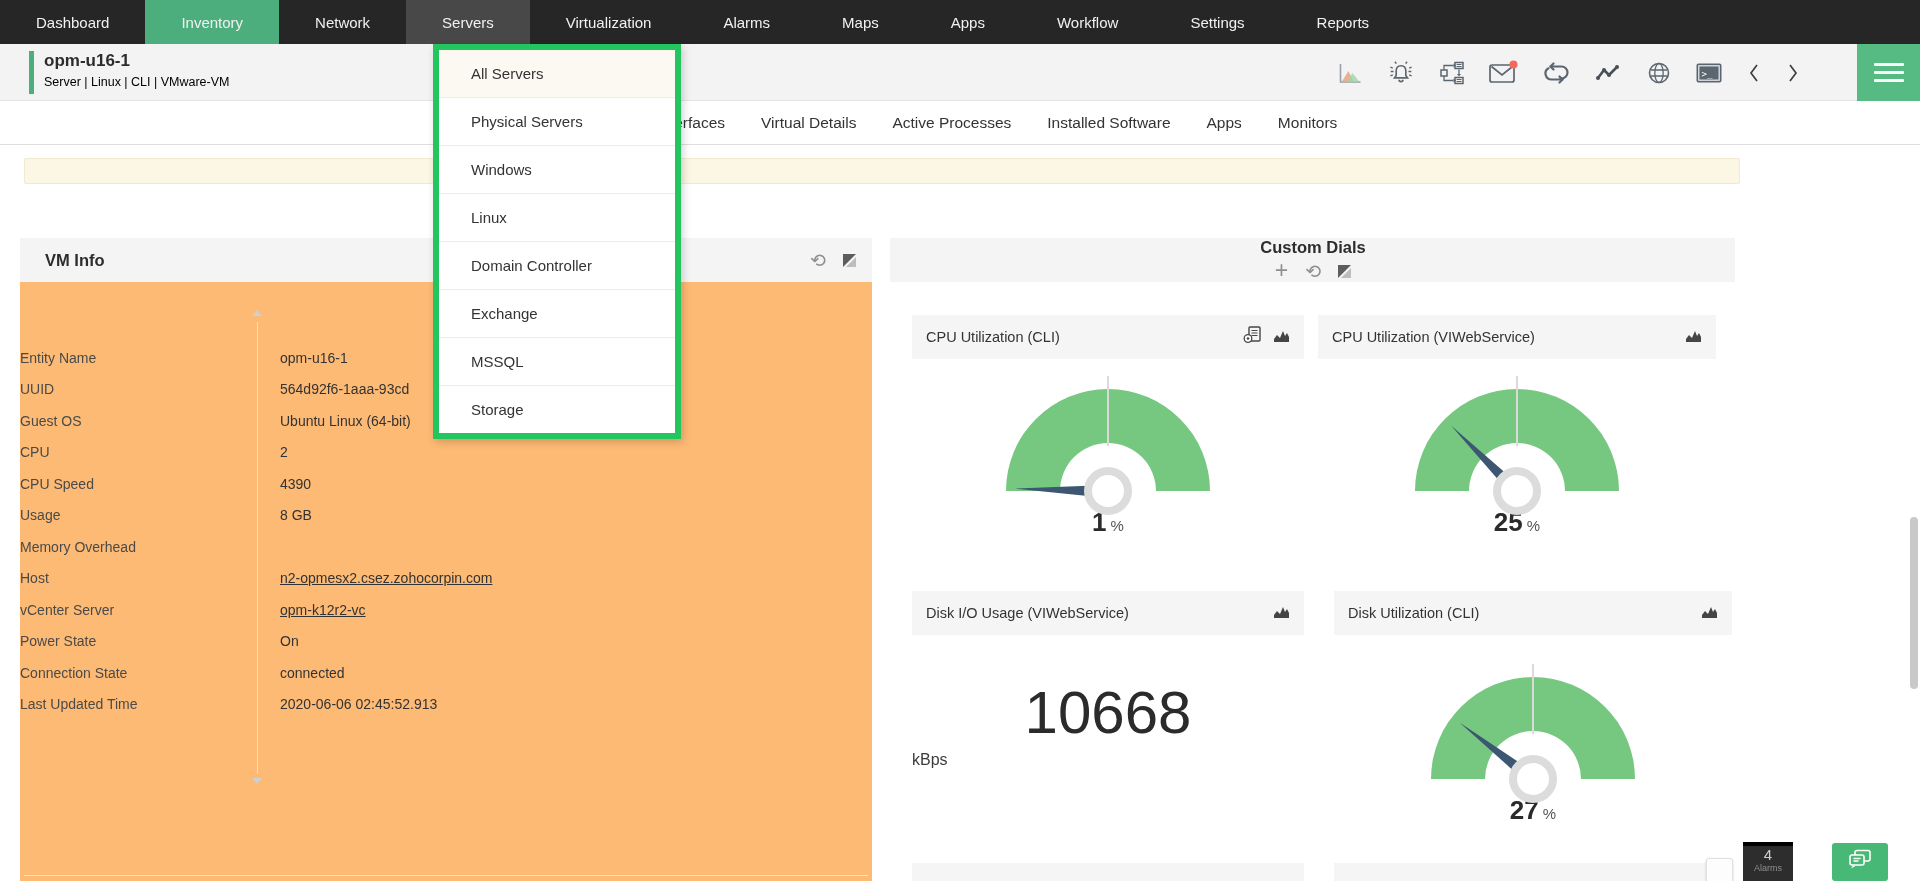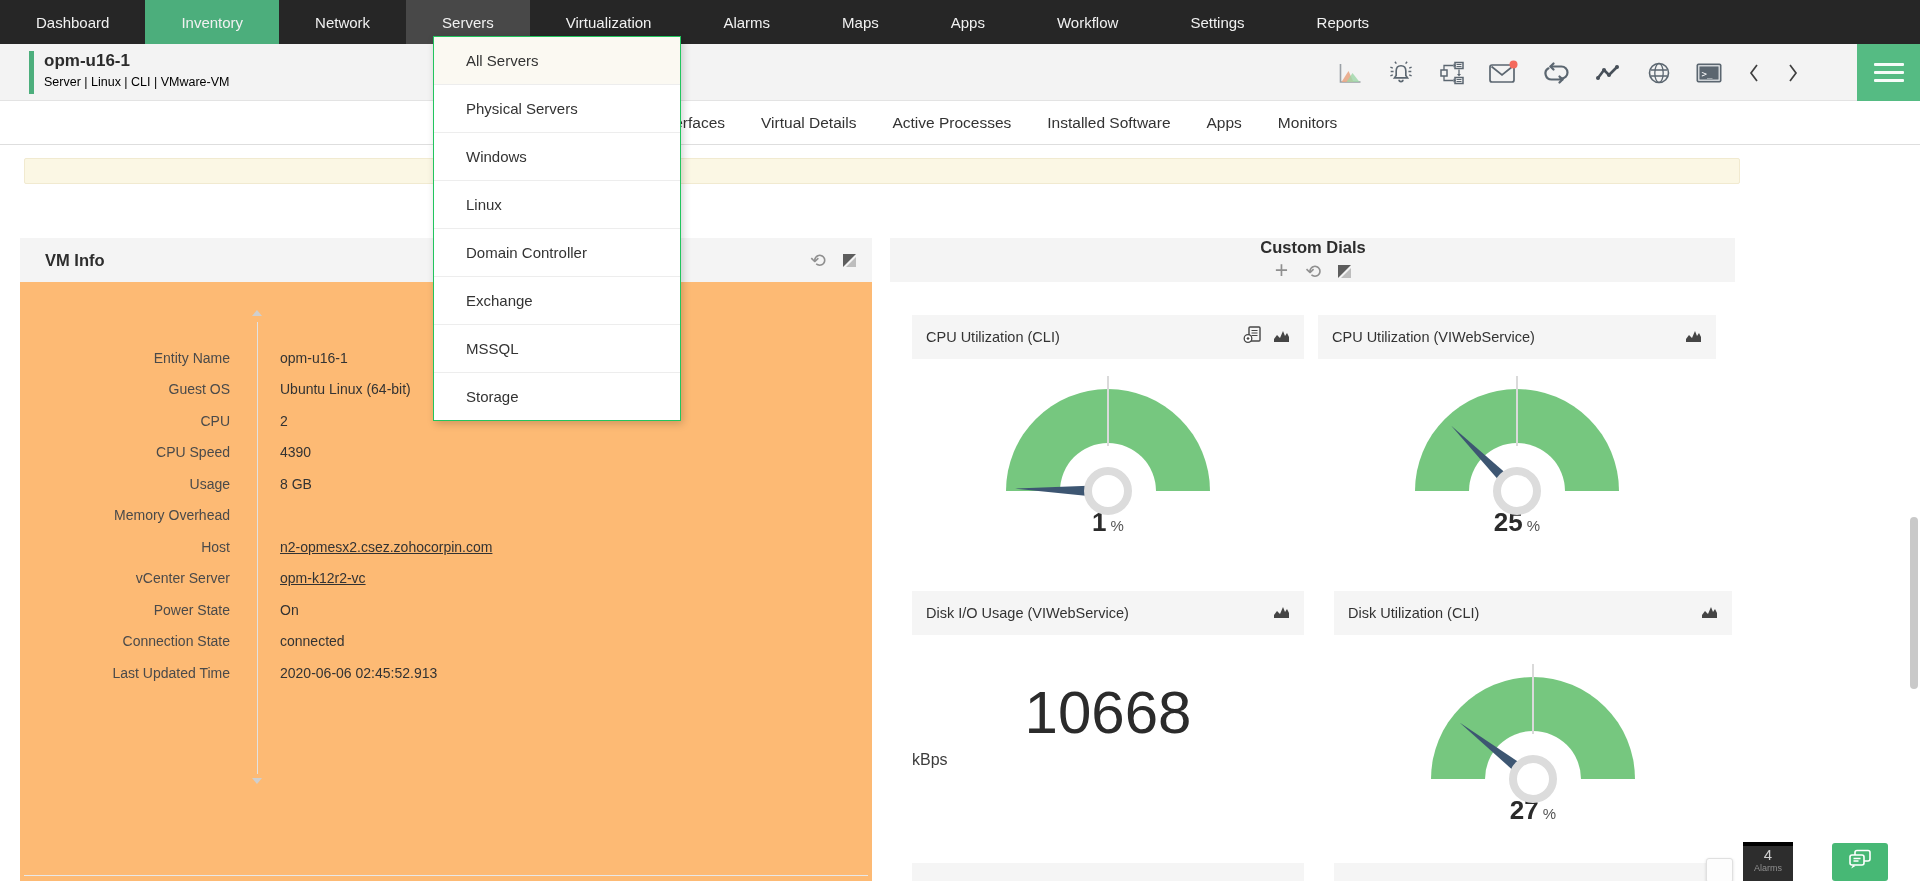--- a/index.html
+++ b/index.html
@@ -35,7 +35,7 @@
           border:1px solid #f1ead0;border-radius:2px;box-sizing:border-box;}
 
   
-  .dropdown{position:absolute;left:433px;top:36px;width:248px;background:#86efac;border:1px solid #22c55e;
+  .dropdown{position:absolute;left:433px;top:44px;width:248px;background:#86efac;border:6px solid #22c55e;
             box-shadow:2px 3px 8px rgba(0,0,0,.18);z-index:40;box-sizing:border-box;}
   .dd-item{height:47px;display:flex;align-items:center;padding-left:32px;font-size:15px;color:#333;
            border-bottom:1px solid #ededed;cursor:pointer;background:#fff;}

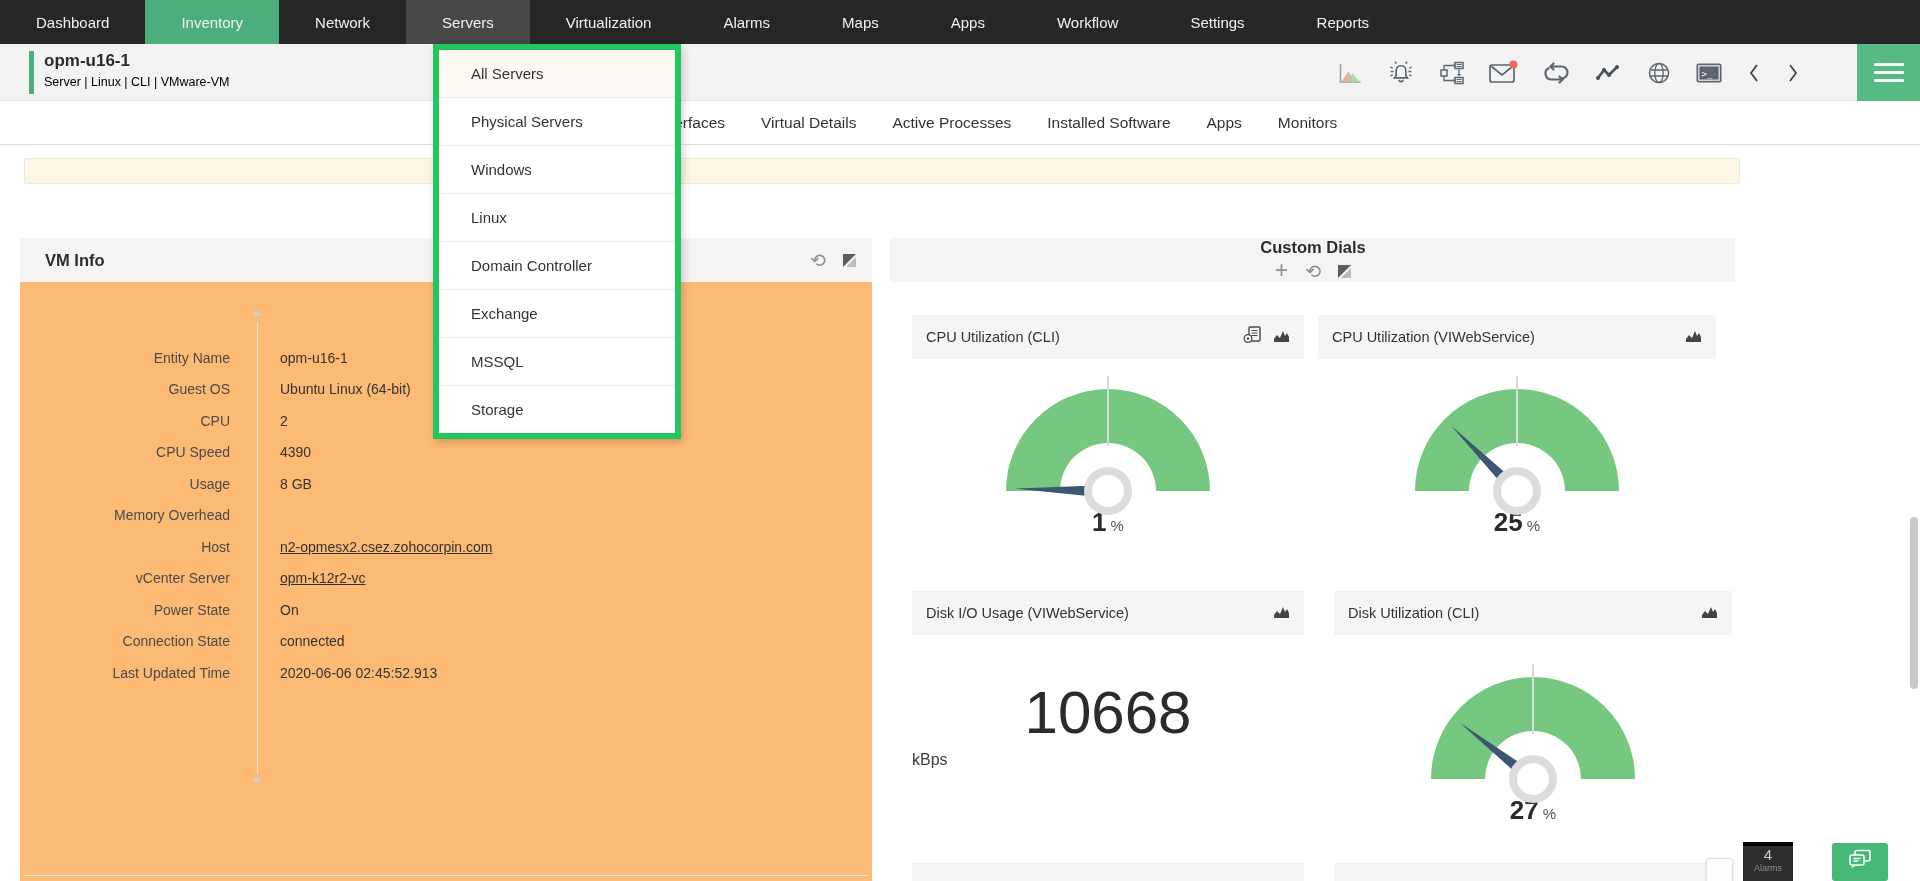--- a/index.html
+++ b/index.html
@@ -58,7 +58,7 @@
                  border-left:5px solid transparent;border-right:5px solid transparent;border-top:6px solid #cfcfcf;}
   .vm-body{position:absolute;left:0;top:104px;width:100%;}
   .vm-row{display:flex;height:31.5px;align-items:center;}
-  .vm-label{width:210px;text-align:right;font-size:14px;color:#4a4a4a;}
+  .vm-label{width:210px;font-size:14px;color:#4a4a4a;}
   .vm-value{margin-left:50px;font-size:14px;color:#333;}
   .vm-value.link{text-decoration:underline;cursor:pointer;}
   .vm-bottom{position:absolute;left:4px;right:4px;top:637px;border-top:1px solid #e8e8e8;}

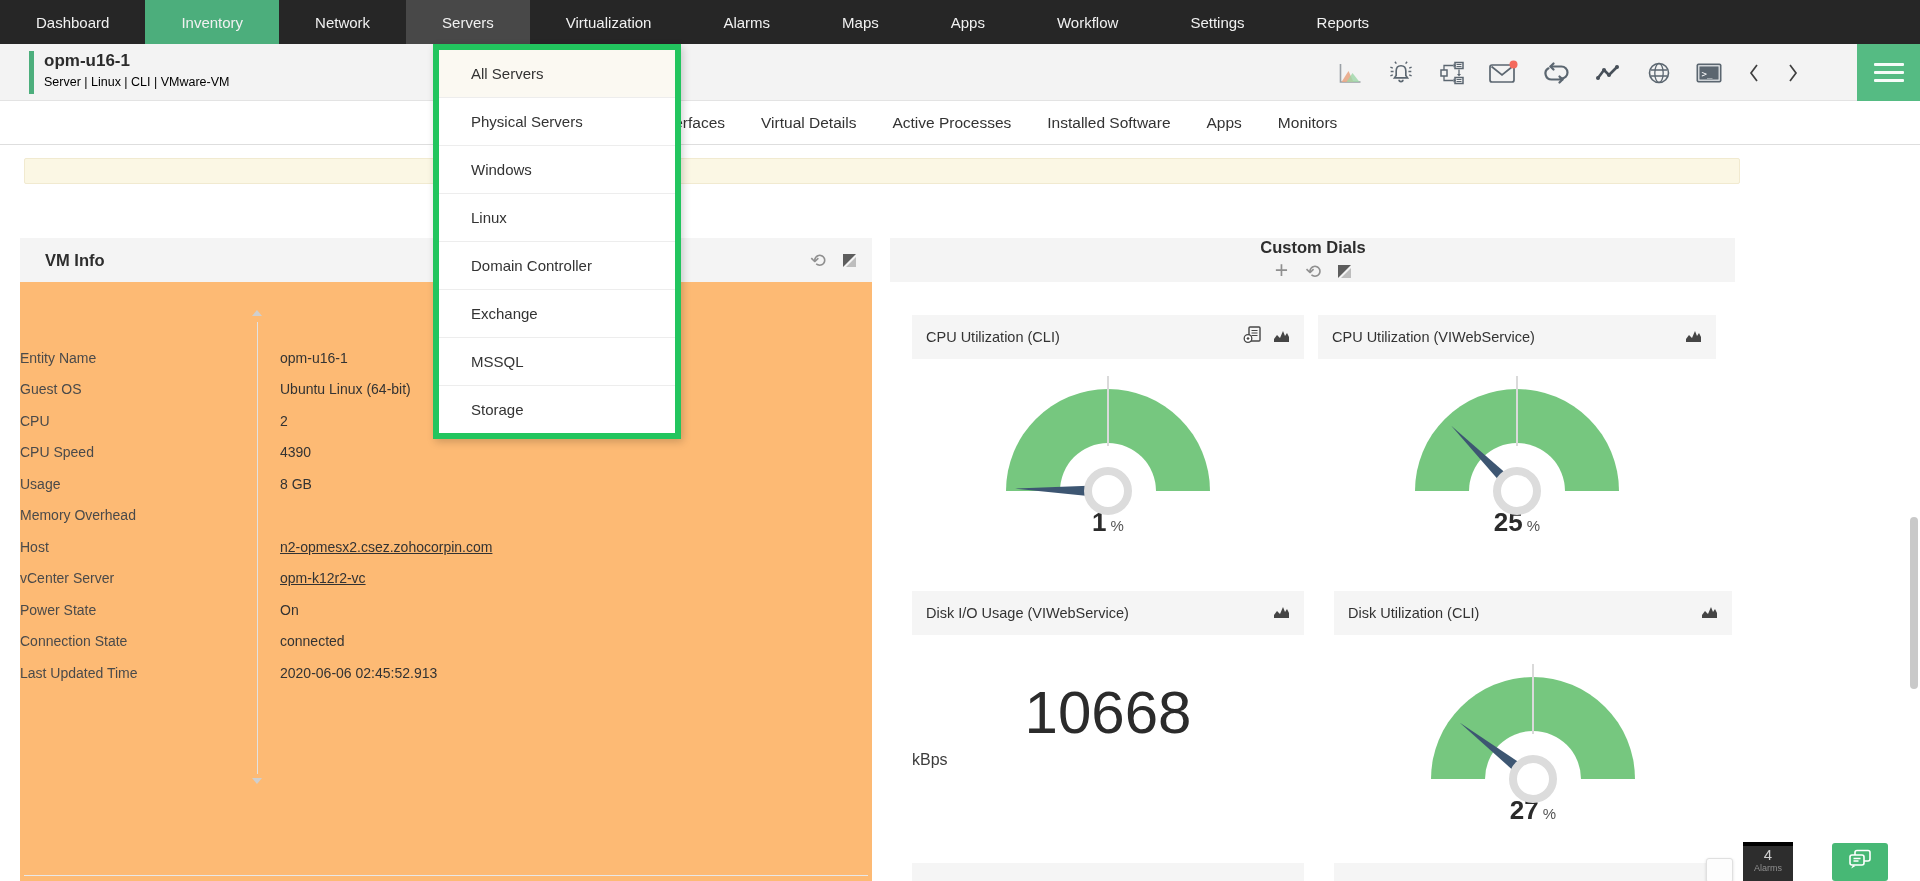--- a/index.html
+++ b/index.html
@@ -263,6 +263,10 @@
           <div class="vm-value">opm-u16-1</div>
         </div>
       <div class="vm-row">
+          <div class="vm-label">UUID</div>
+          <div class="vm-value">564d92f6-1aaa-93cd</div>
+        </div>
+      <div class="vm-row">
           <div class="vm-label">Guest OS</div>
           <div class="vm-value">Ubuntu Linux (64-bit)</div>
         </div>

